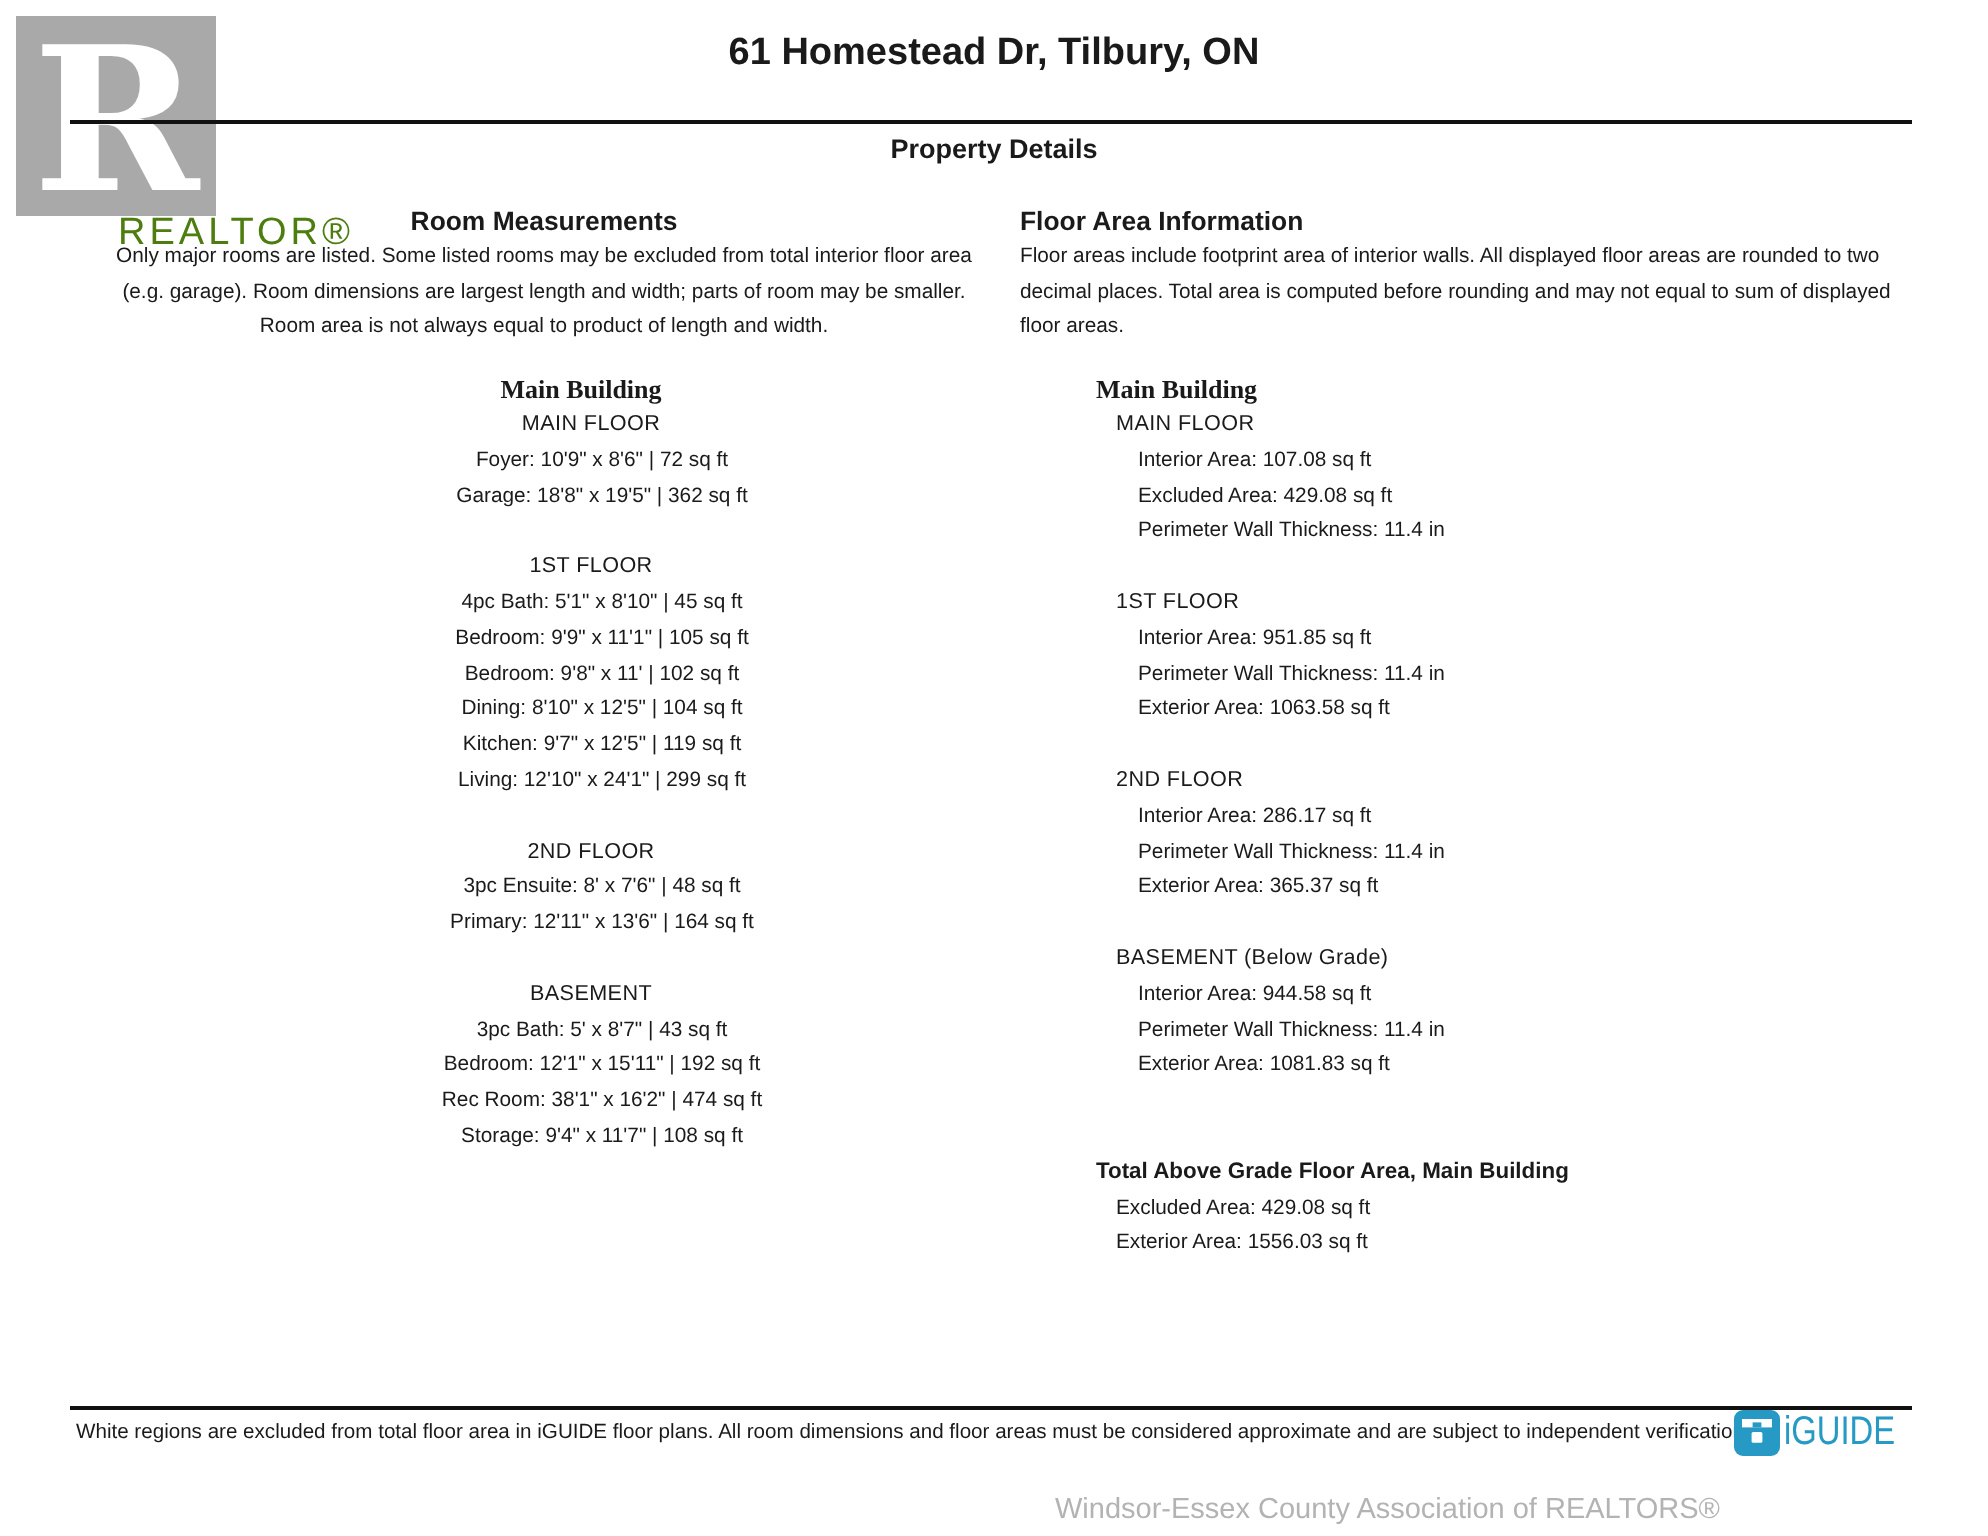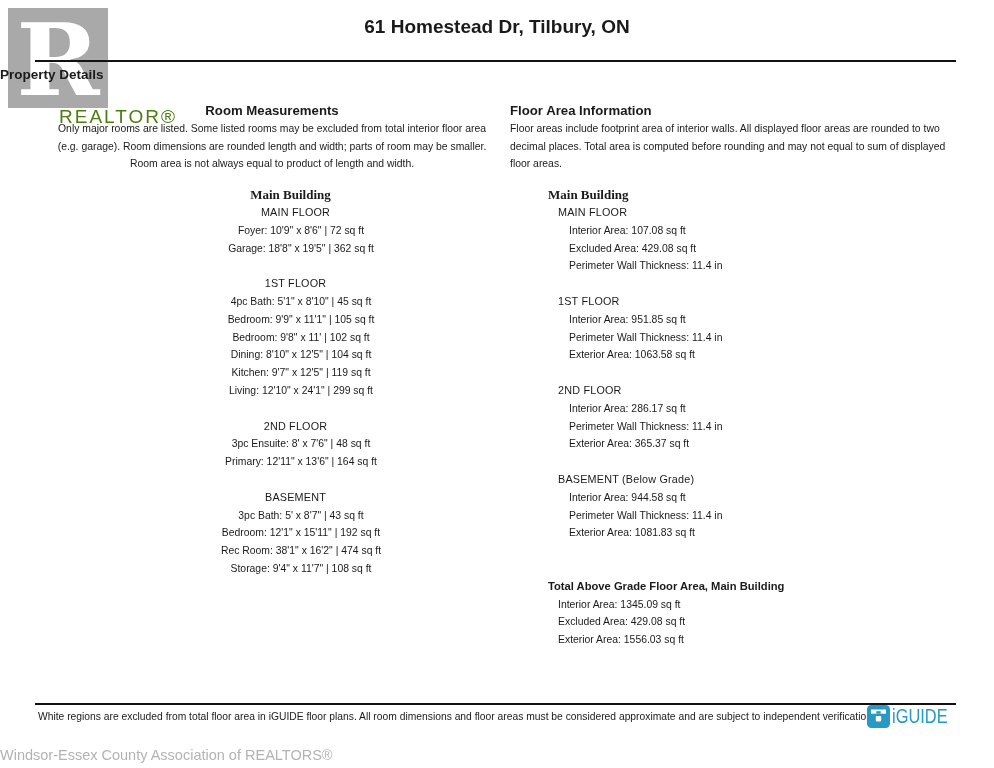--- a/index.html
+++ b/index.html
@@ -22,7 +22,7 @@
   .rule-top{position:absolute;left:35px;top:60px;width:921px;height:2px;background:#111;z-index:1;}
   .subtitle{
     position:absolute;left:0;top:67px;width:994px;z-index:1;
-    text-align:left;font-size:13.5px;font-weight:bold;
+    text-align:center;font-size:13.5px;font-weight:bold;
   }
   
   .col{position:absolute;top:102px;z-index:1;font-size:10.4px;line-height:17.8px;}

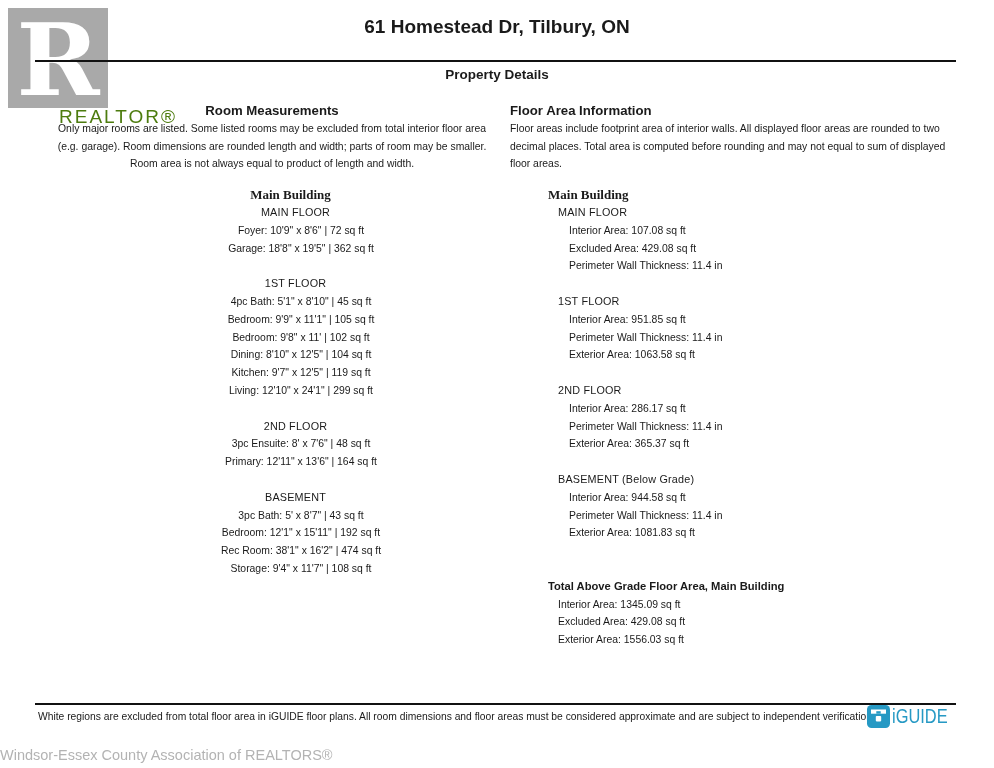--- a/index.html
+++ b/index.html
@@ -73,7 +73,7 @@
   <div class="col col-left">
     <div class="sec-heading">Room Measurements</div>
     <div class="desc-line">Only major rooms are listed. Some listed rooms may be excluded from total interior floor area</div>
-    <div class="desc-line">(e.g. garage). Room dimensions are rounded length and width; parts of room may be smaller.</div>
+    <div class="desc-line">(e.g. garage). Room dimensions are largest length and width; parts of room may be smaller.</div>
     <div class="desc-line">Room area is not always equal to product of length and width.</div>
 
     <div class="building">Main Building</div>

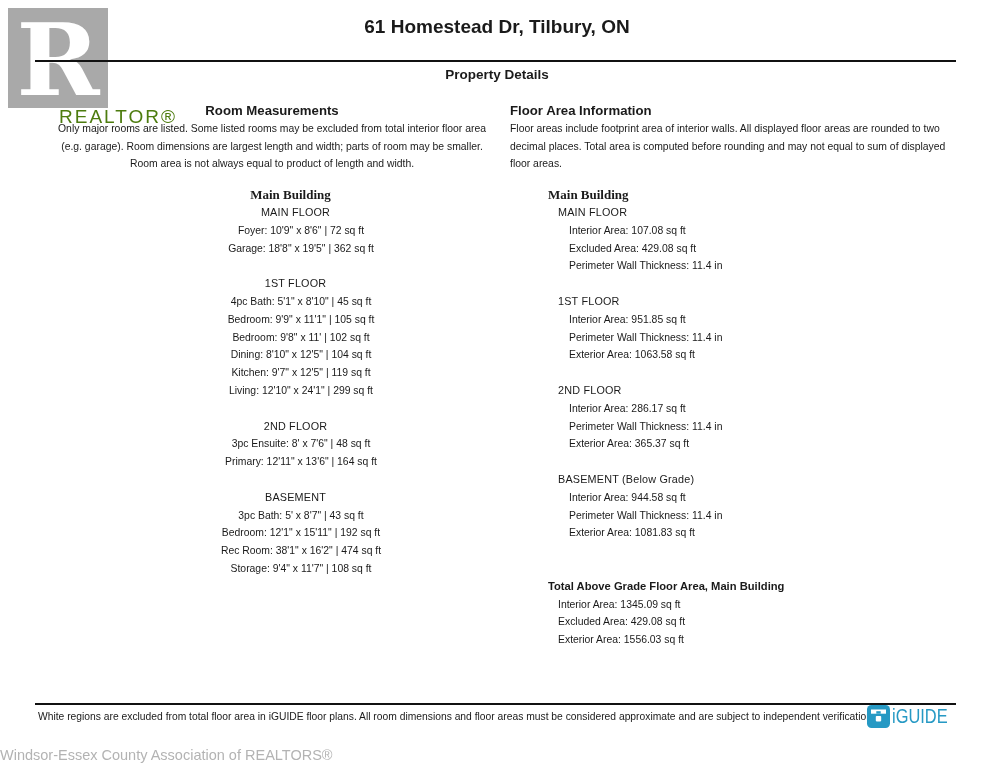--- a/index.html
+++ b/index.html
@@ -147,7 +147,6 @@
 
     <div class="total">
       <div class="total-heading">Total Above Grade Floor Area, Main Building</div>
-      <div class="stat-line">Interior Area: 1345.09 sq ft</div>
       <div class="stat-line">Excluded Area: 429.08 sq ft</div>
       <div class="stat-line">Exterior Area: 1556.03 sq ft</div>
     </div>

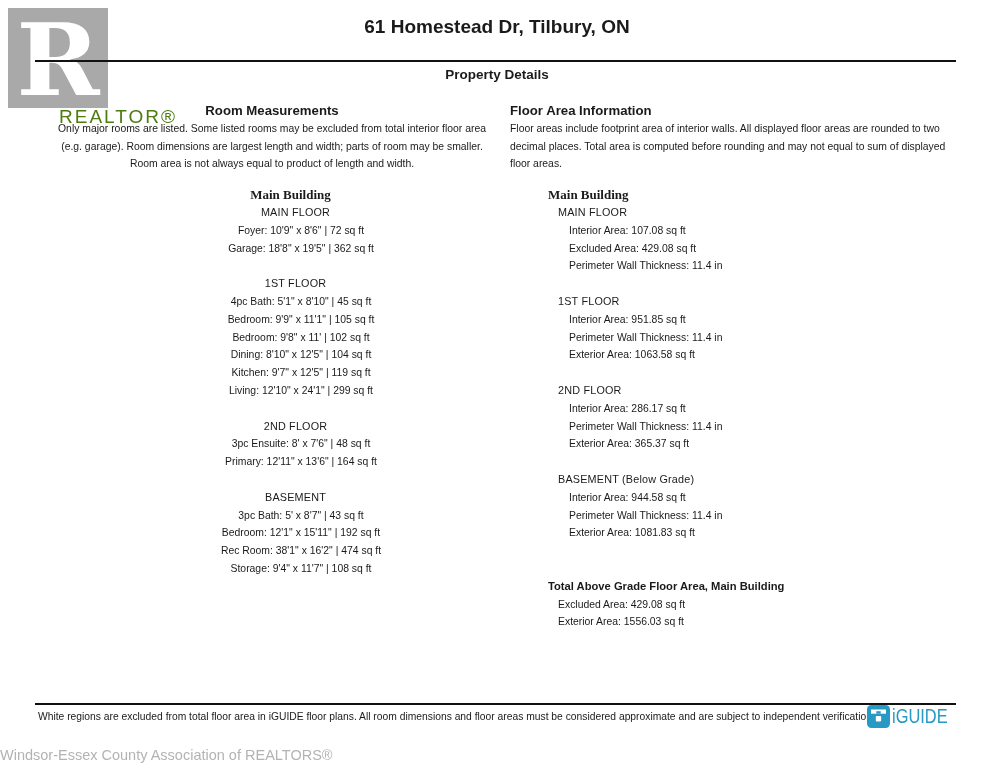--- a/index.html
+++ b/index.html
@@ -50,7 +50,7 @@
   }
   .bottom-note{
     position:absolute;left:0;top:747px;width:860px;z-index:1;
-    text-align:left;font-size:14.5px;color:#b3b3b3;
+    text-align:right;font-size:14.5px;color:#b3b3b3;
   }
 </style>
 </head>

